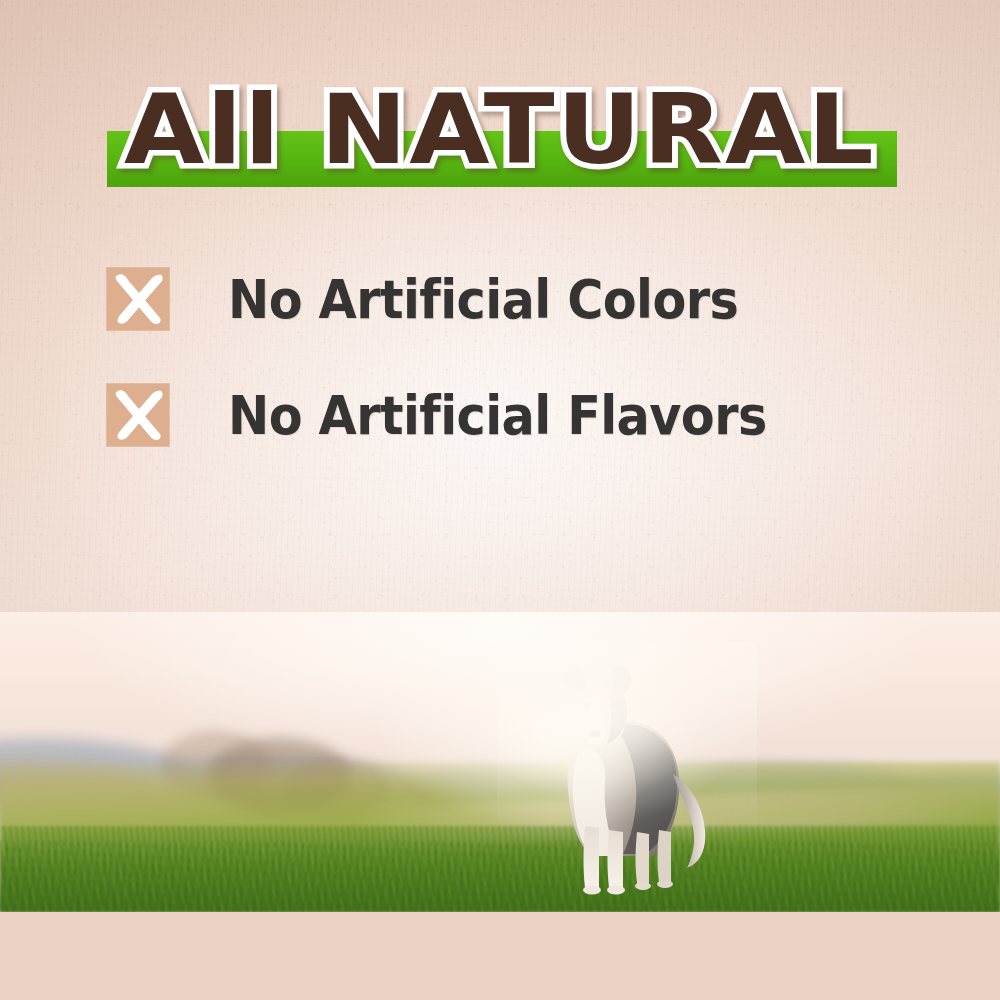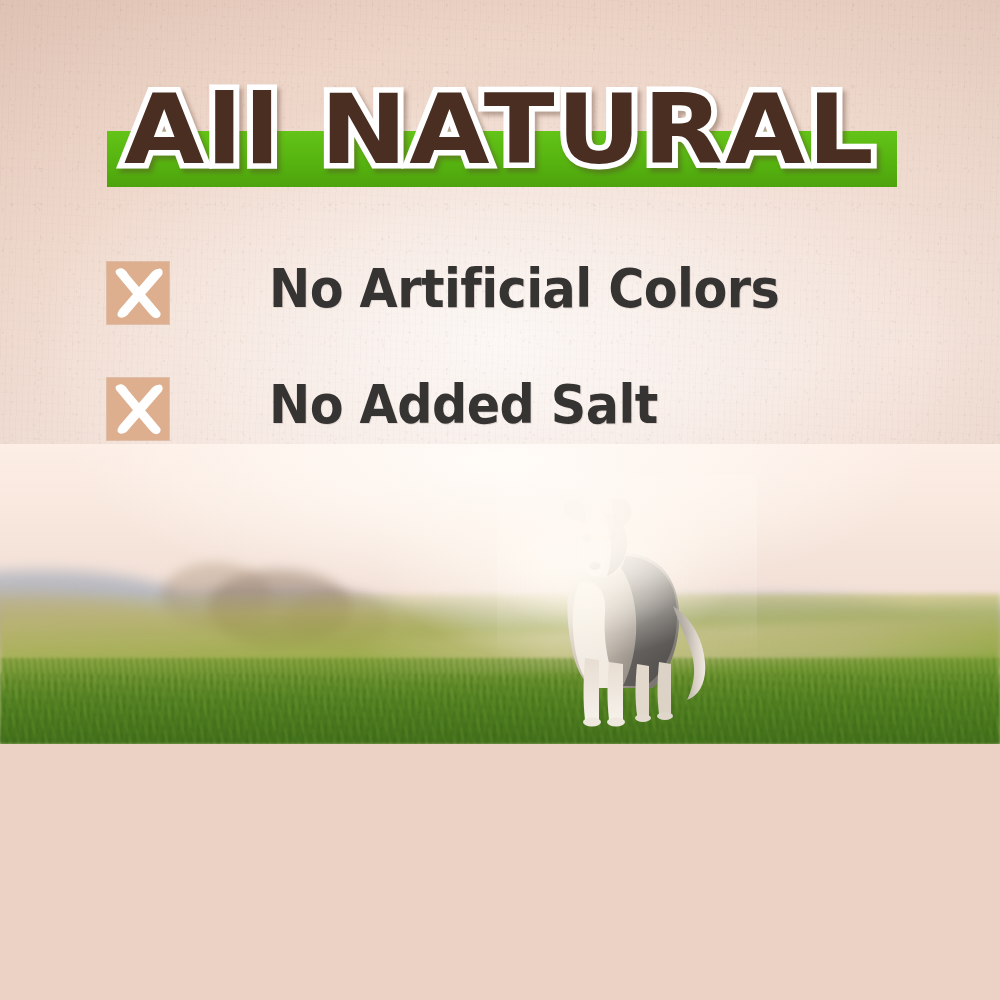--- a/index.html
+++ b/index.html
@@ -9,7 +9,7 @@
     background:#ecd2c4;
   }
   #stage{
-    position:relative;width:1000px;height:744px;overflow:hidden;
+    position:relative;width:1000px;height:912px;overflow:hidden;
     background:#7dd3fc;
   }
 

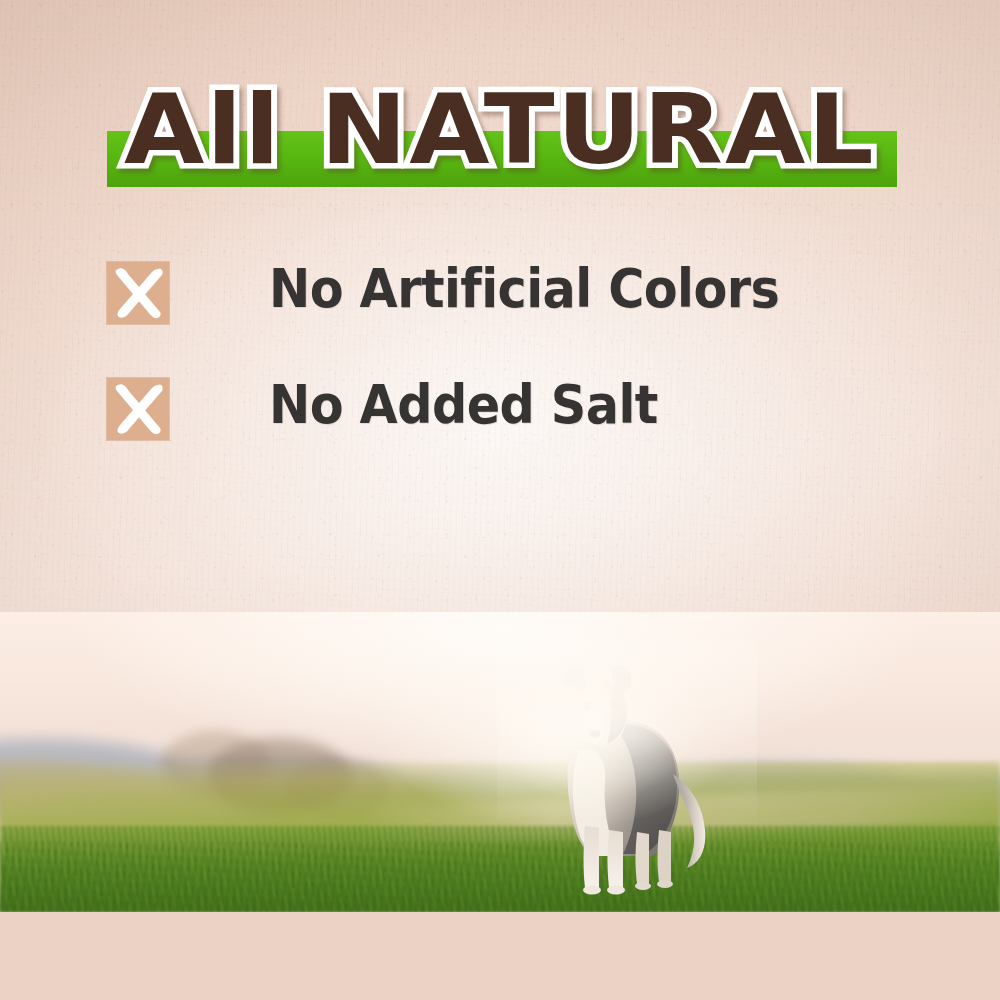--- a/index.html
+++ b/index.html
@@ -76,7 +76,7 @@
     position:absolute;left:107px;top:262px;width:860px;
   }
   .check-row{
-    display:flex;height:74px;margin-bottom:42px;gap:41px;
+    display:flex;align-items:center;height:74px;margin-bottom:42px;
   }
   .check-box{
     position:relative;flex:0 0 auto;

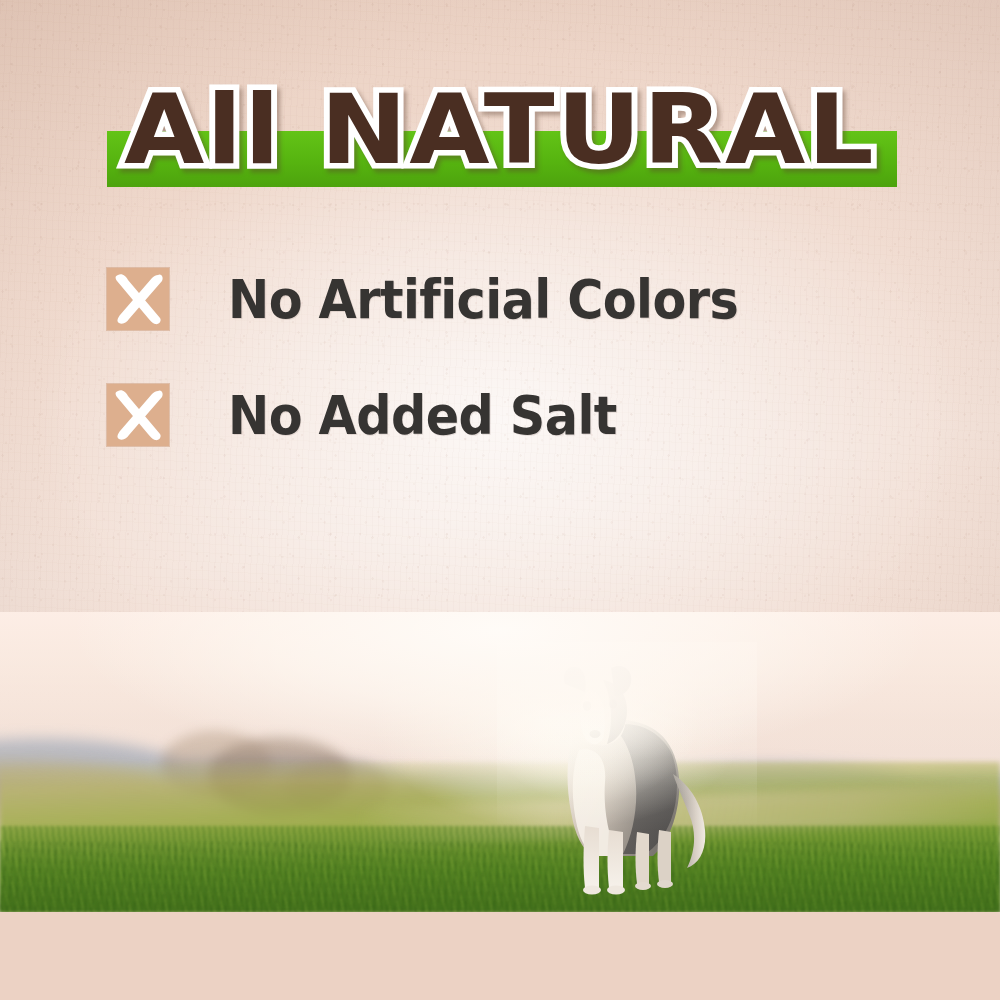--- a/index.html
+++ b/index.html
@@ -291,6 +291,17 @@
       <div class="check-label">No Artificial Colors</div>
     </div>
 
+    <div class="check-row">
+      <div class="check-box">
+        <svg viewBox="0 0 62 62" xmlns="http://www.w3.org/2000/svg">
+          <g fill="#ffffff">
+            <path d="M11 7 C15 5 19 8 21 12 L53 50 C55 53 52 57 48 56 C45 55 43 52 41 50 L10 13 C8 10 8 8 11 7 Z"></path>
+            <path d="M51 7 C54 5 57 9 55 13 L22 51 C20 54 16 57 12 55 C9 53 11 50 13 47 L45 10 C47 8 49 7 51 7 Z"></path>
+          </g>
+        </svg>
+      </div>
+      <div class="check-label">No Artificial Flavors</div>
+    </div>
 
 
     <div class="check-row">

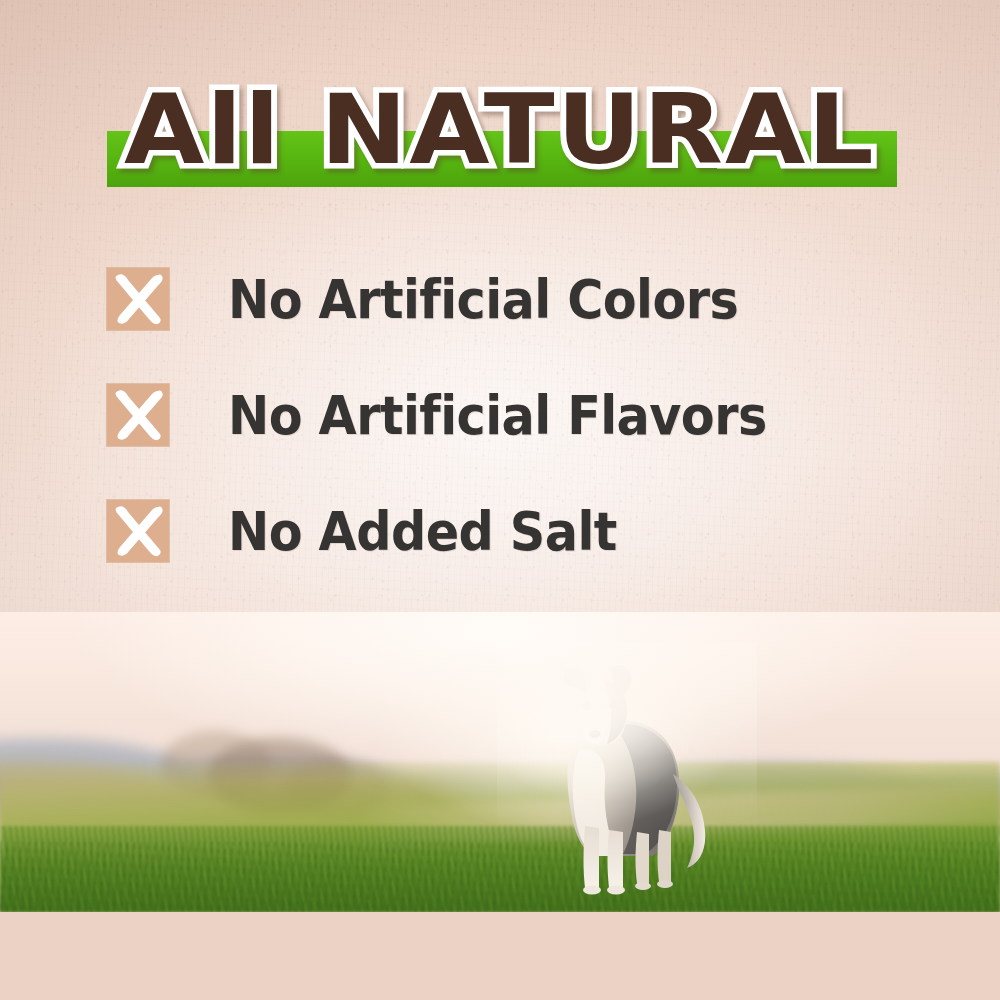--- a/index.html
+++ b/index.html
@@ -304,17 +304,6 @@
     </div>
 
 
-    <div class="check-row">
-      <div class="check-box">
-        <svg viewBox="0 0 62 62" xmlns="http://www.w3.org/2000/svg">
-          <g fill="#ffffff">
-            <path d="M11 7 C15 5 19 8 21 12 L53 50 C55 53 52 57 48 56 C45 55 43 52 41 50 L10 13 C8 10 8 8 11 7 Z"></path>
-            <path d="M51 7 C54 5 57 9 55 13 L22 51 C20 54 16 57 12 55 C9 53 11 50 13 47 L45 10 C47 8 49 7 51 7 Z"></path>
-          </g>
-        </svg>
-      </div>
-      <div class="check-label">No Added Salt</div>
-    </div>
 
   </div>
 

